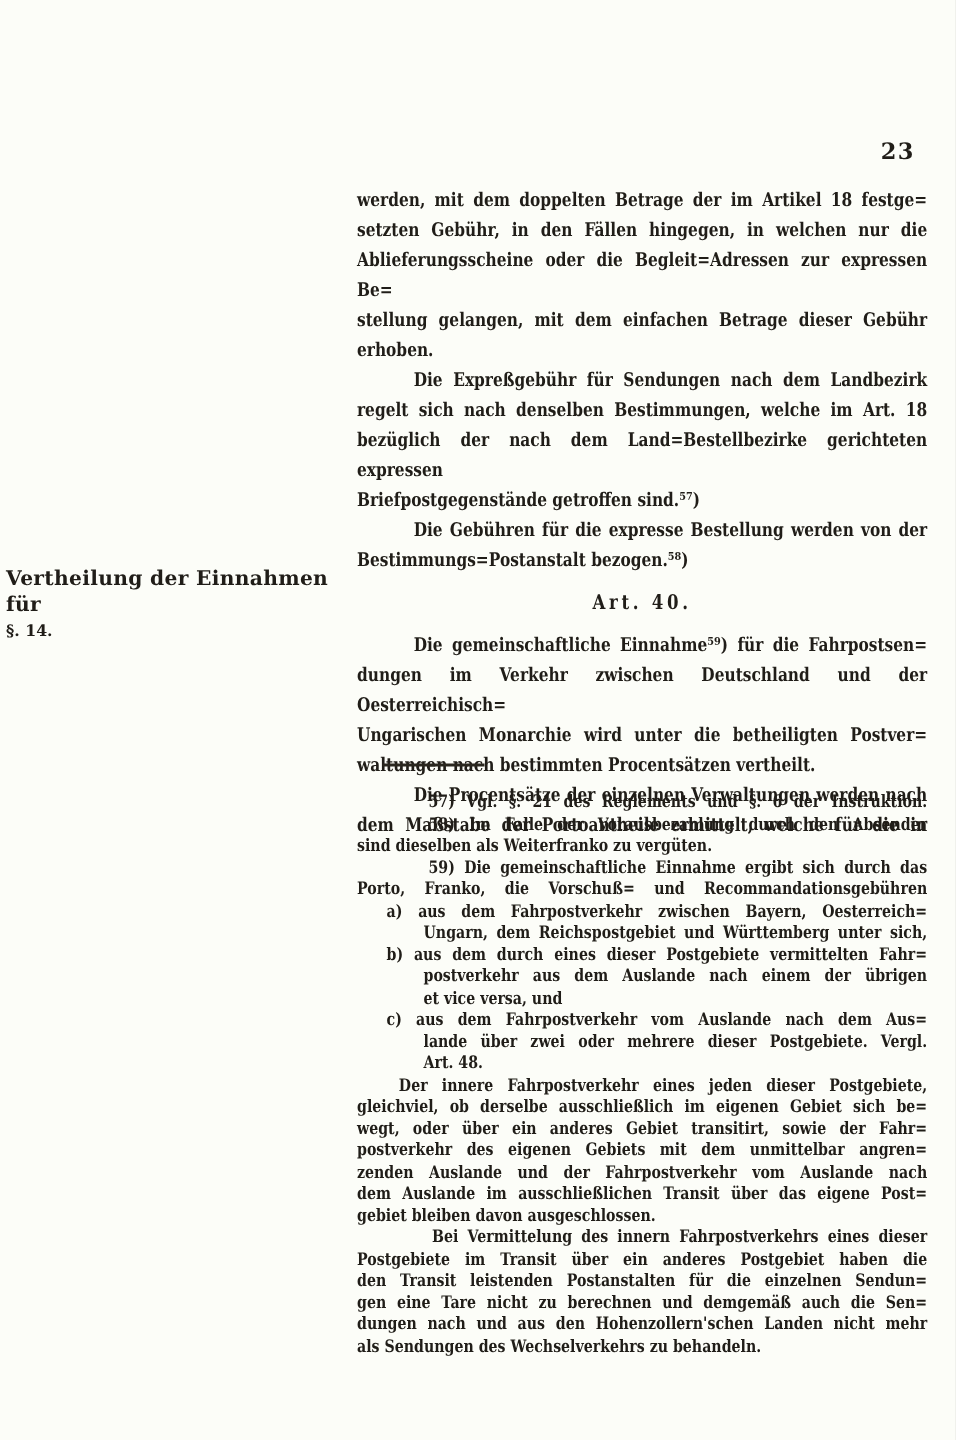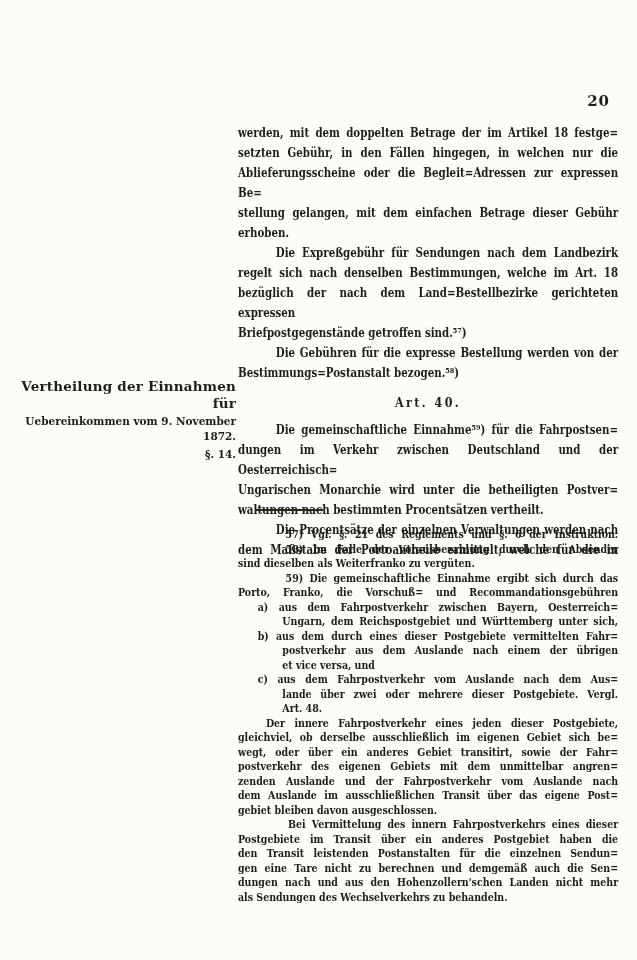--- a/index.html
+++ b/index.html
@@ -50,7 +50,7 @@
 
 <div class="page" style="background: rgb(252, 253, 248); color: rgb(32, 29, 24);">
 
-  <div class="pagenum">20</div>
+  <div class="pagenum">23</div>
 
   <div class="margin-note">
     <div class="mn-title">Vertheilung der Einnahmen für</div>

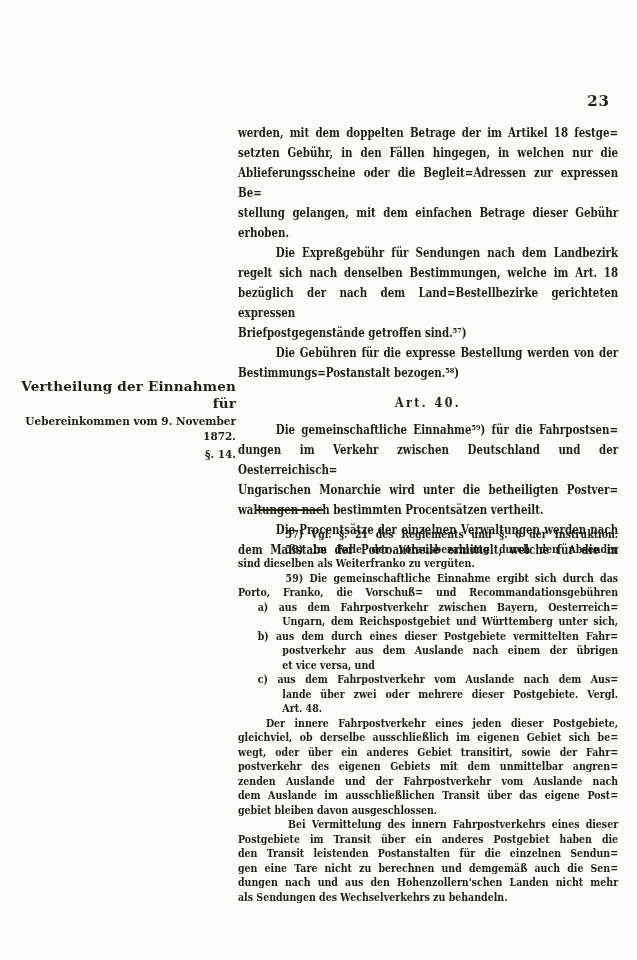--- a/index.html
+++ b/index.html
@@ -35,7 +35,7 @@
 
   .margin-note {
     position:absolute; left:4px; top:378px; width:232px;
-    text-align:right;
+    text-align:left;
   }
   .mn-title { font-size:13.5px; line-height:16.5px; letter-spacing:0.2px; }
   .mn-src   { font-size:10.5px; line-height:15px; margin-top:3px; }

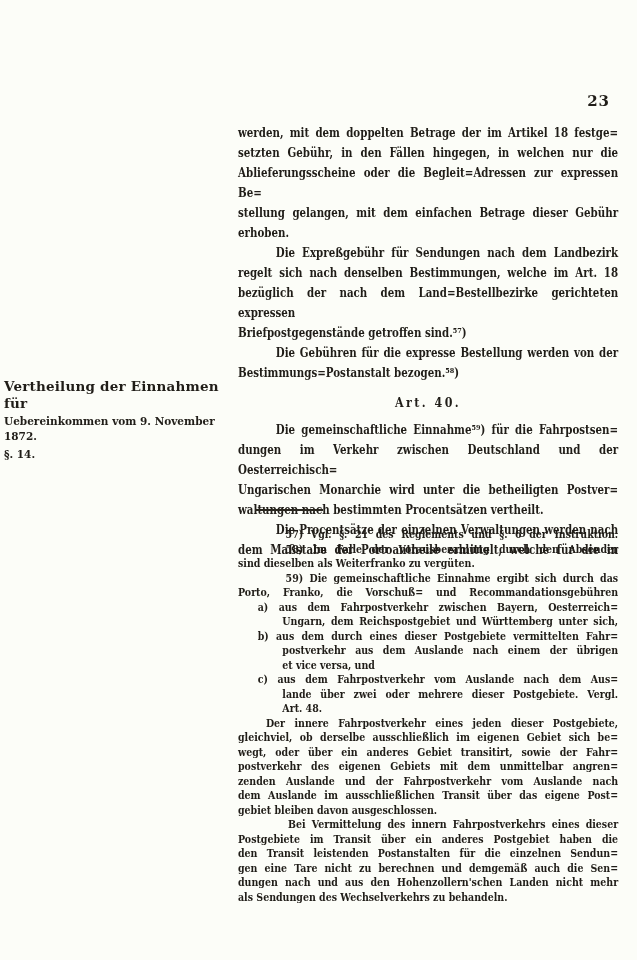--- a/index.html
+++ b/index.html
@@ -54,7 +54,6 @@
 
   <div class="margin-note">
     <div class="mn-title">Vertheilung der Einnahmen für</div>
-    <div class="mn-src">Uebereinkommen vom 9. November 1872.</div>
     <div class="mn-src">§. 14.</div>
   </div>
 

